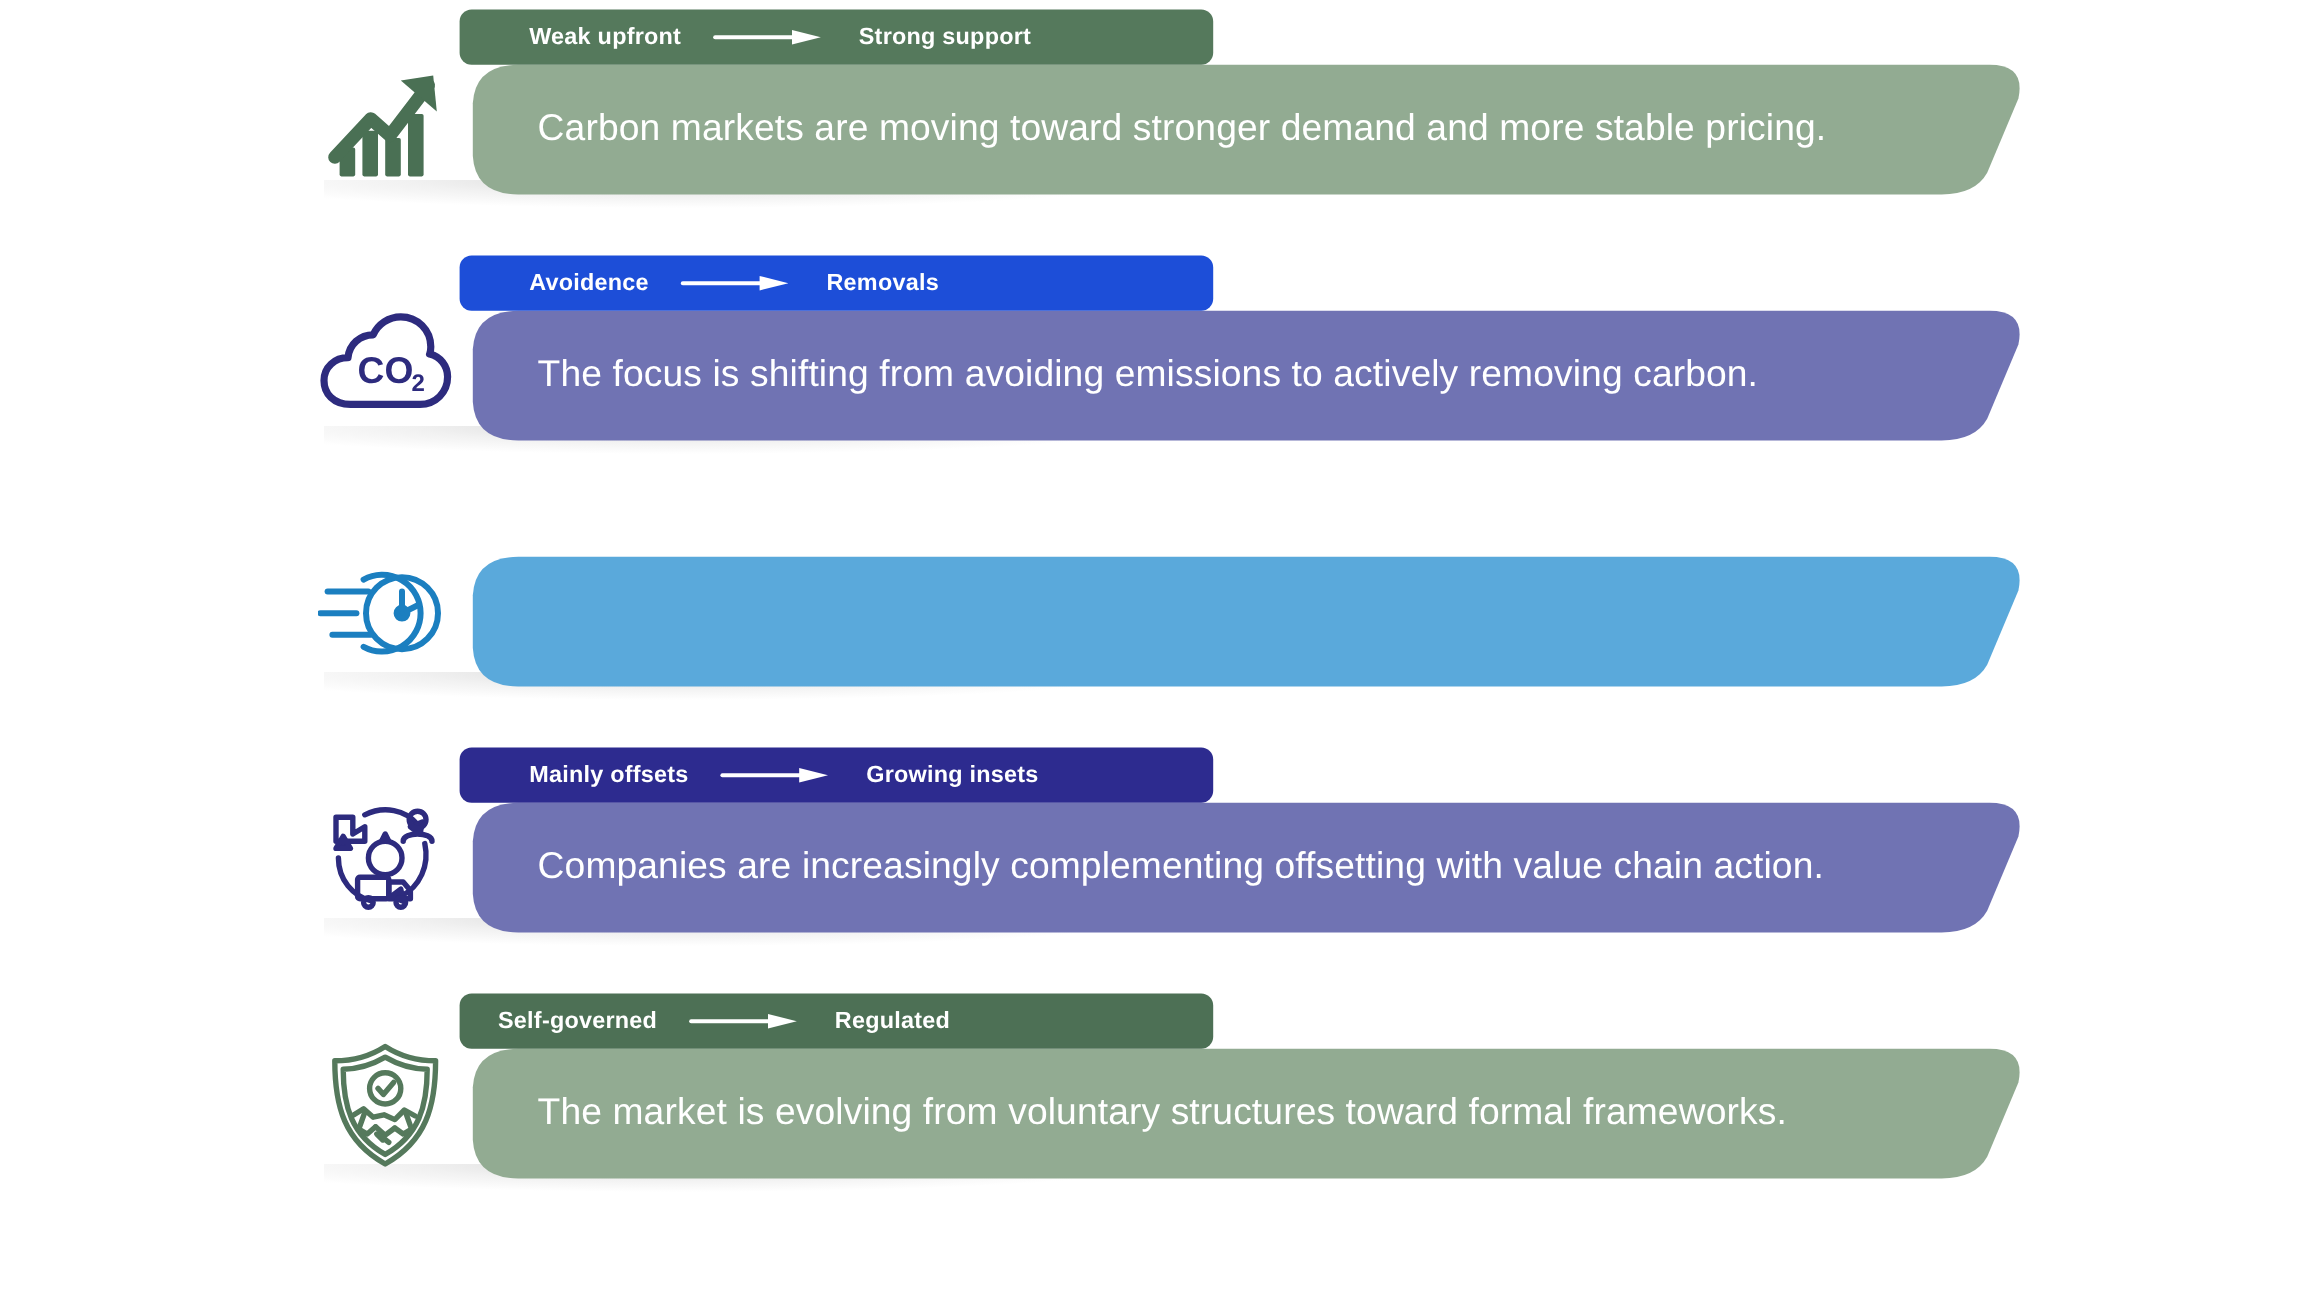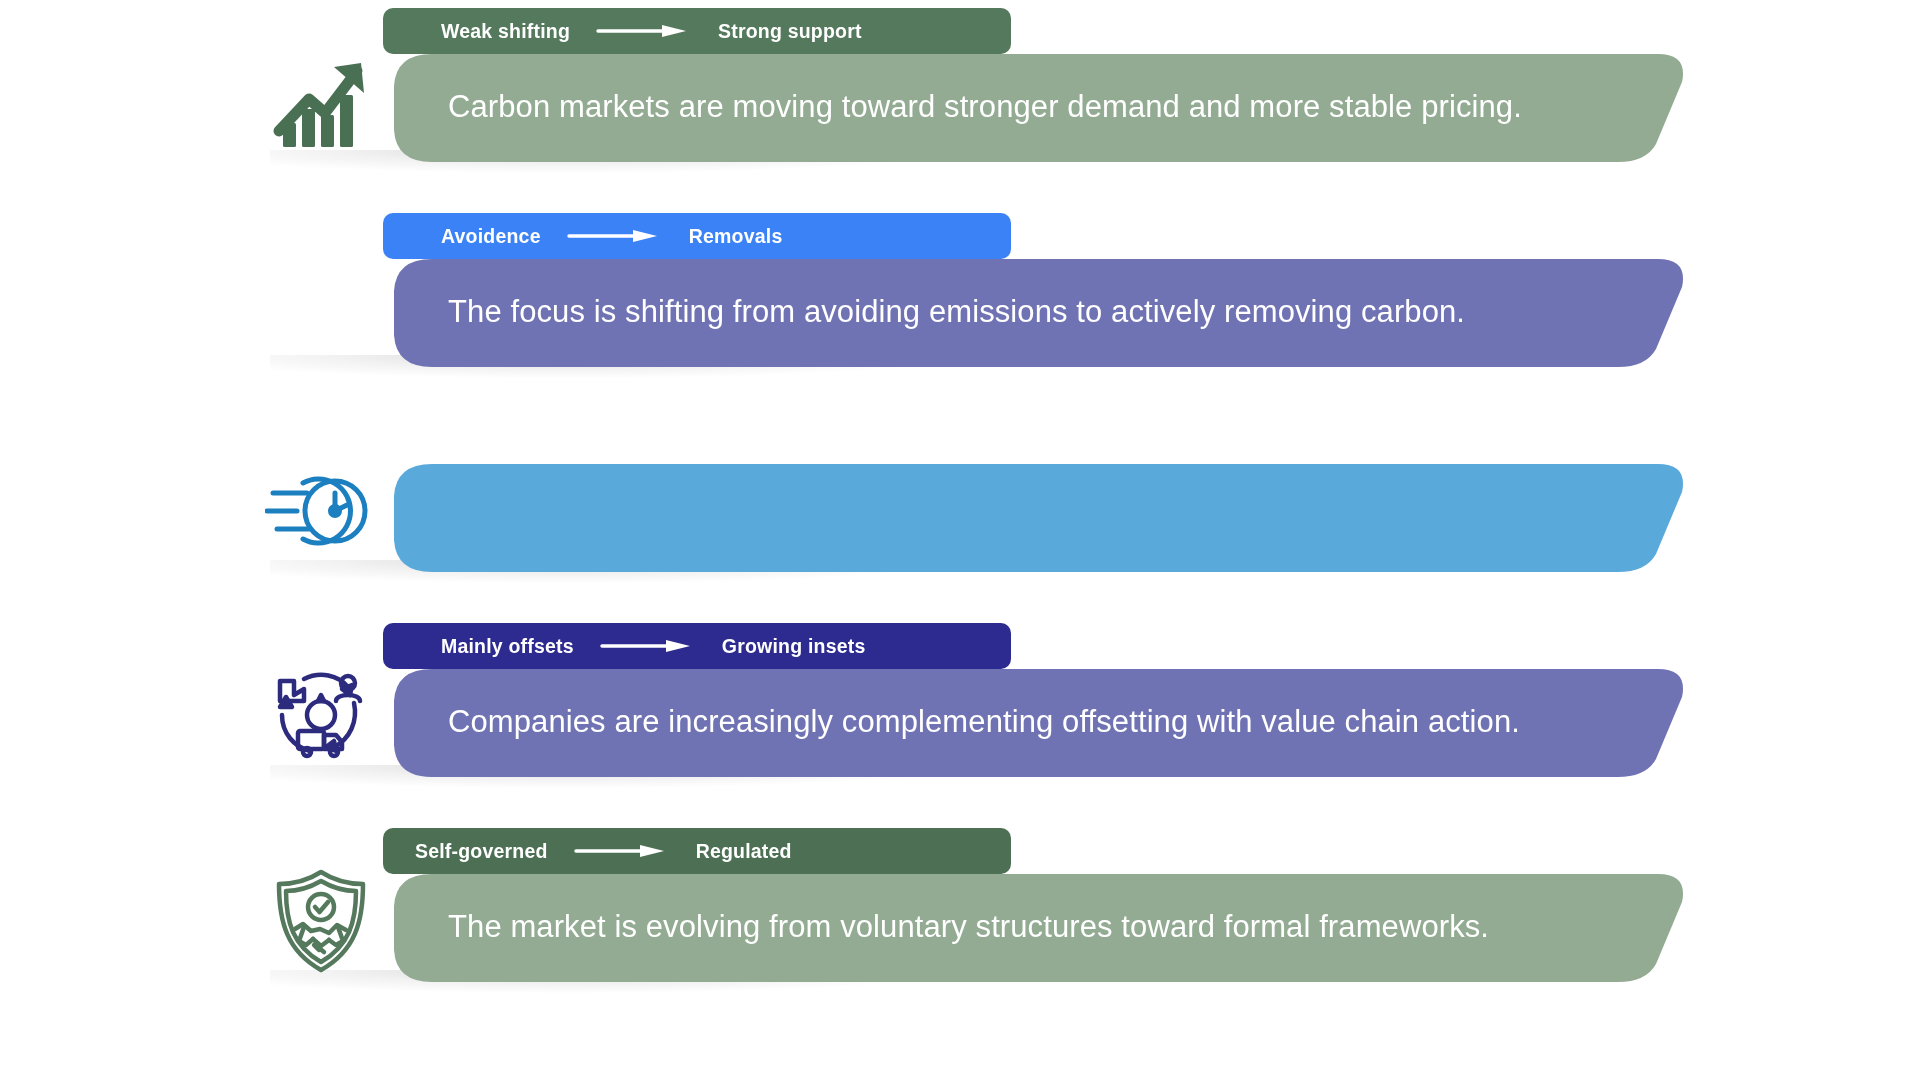--- a/index.html
+++ b/index.html
@@ -147,7 +147,7 @@
         <div class="body-text">Carbon markets are moving toward stronger demand and more stable pricing.</div>
       </div>
       <div class="pill" style="background: rgb(85, 121, 92);">
-        <span class="pill-left">Weak shifting</span>
+        <span class="pill-left">Weak upfront</span>
         <span class="pill-arrow">
           <svg width="92" height="14" viewBox="0 0 92 14">
             <path d="M2 7 L70 7" stroke="#ffffff" stroke-width="3.4" stroke-linecap="round"></path>

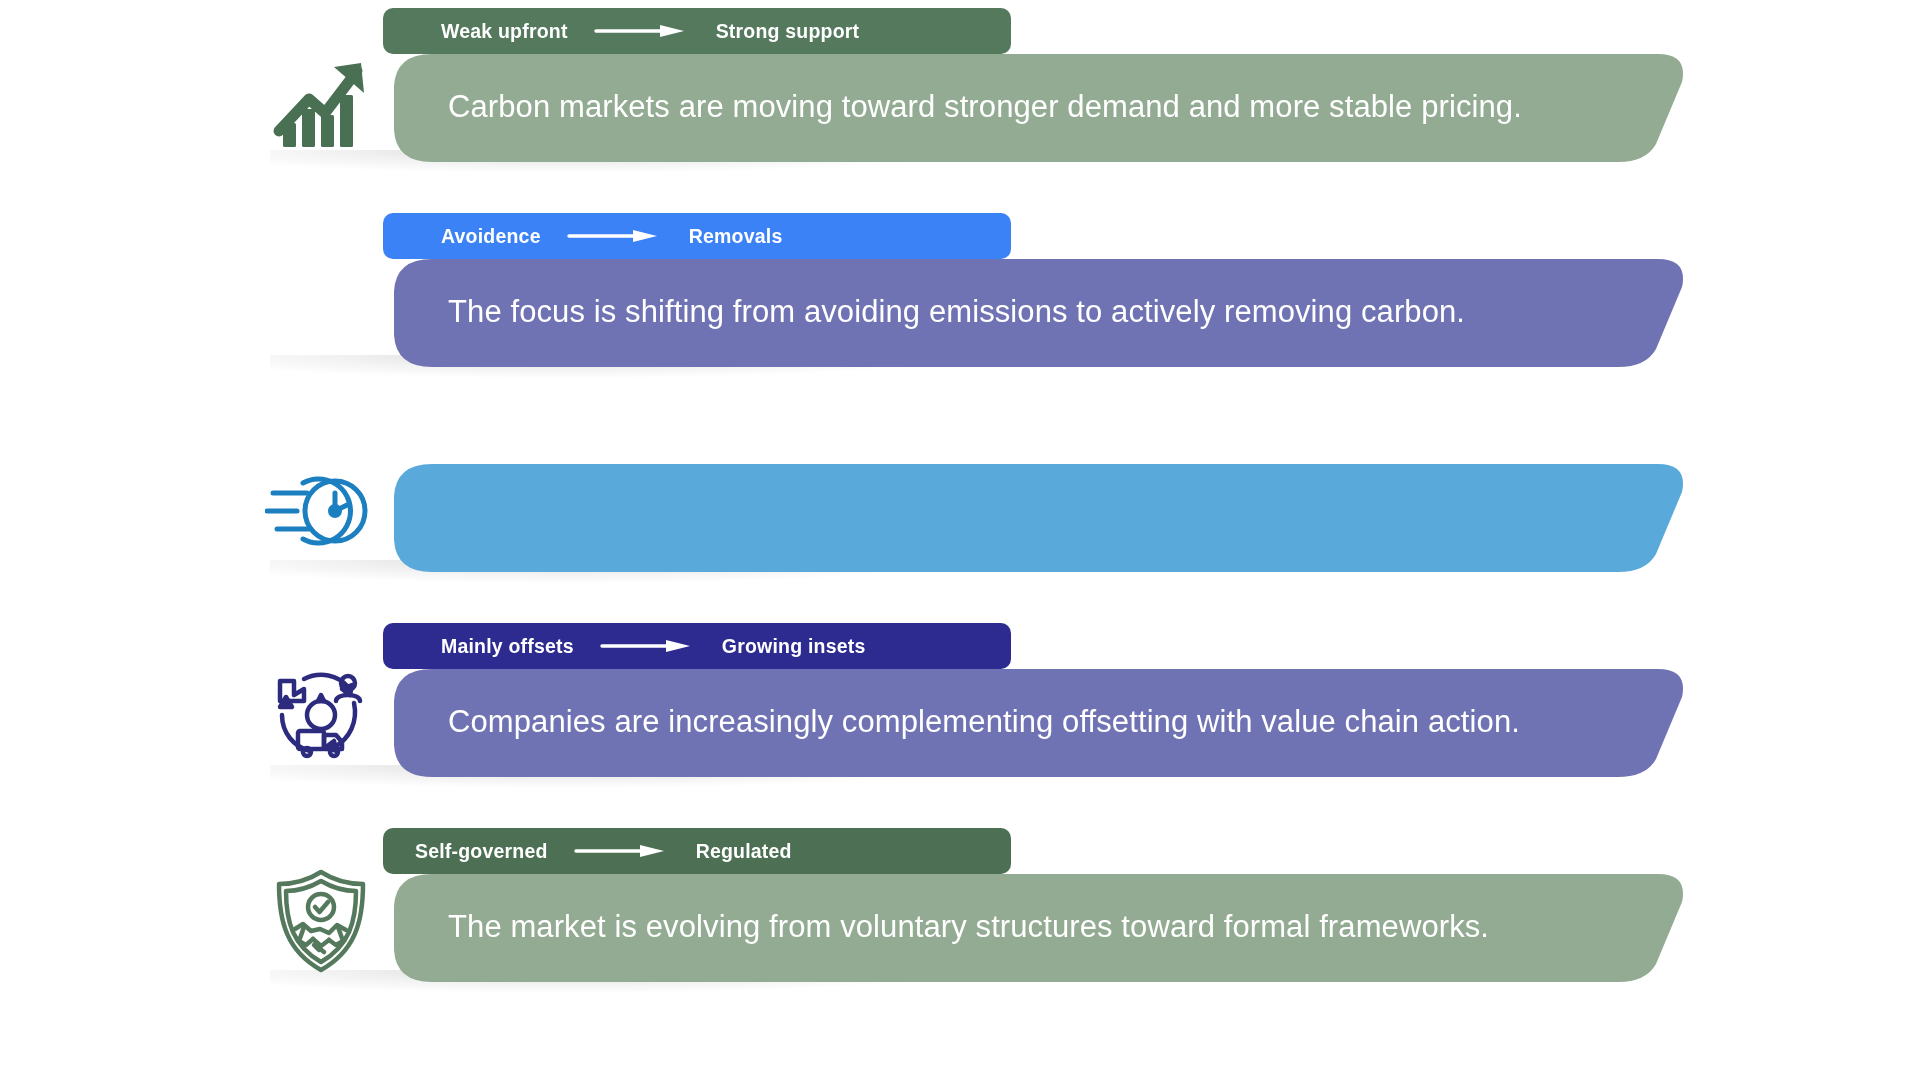--- a/index.html
+++ b/index.html
@@ -165,7 +165,7 @@
         </svg>
         <div class="body-text">The focus is shifting from avoiding emissions to actively removing carbon.</div>
       </div>
-      <div class="pill" style="background: #3b82f6;">
+      <div class="pill" style="background: #1d4ed8;">
         <span class="pill-left">Avoidence</span>
         <span class="pill-arrow">
           <svg width="92" height="14" viewBox="0 0 92 14">

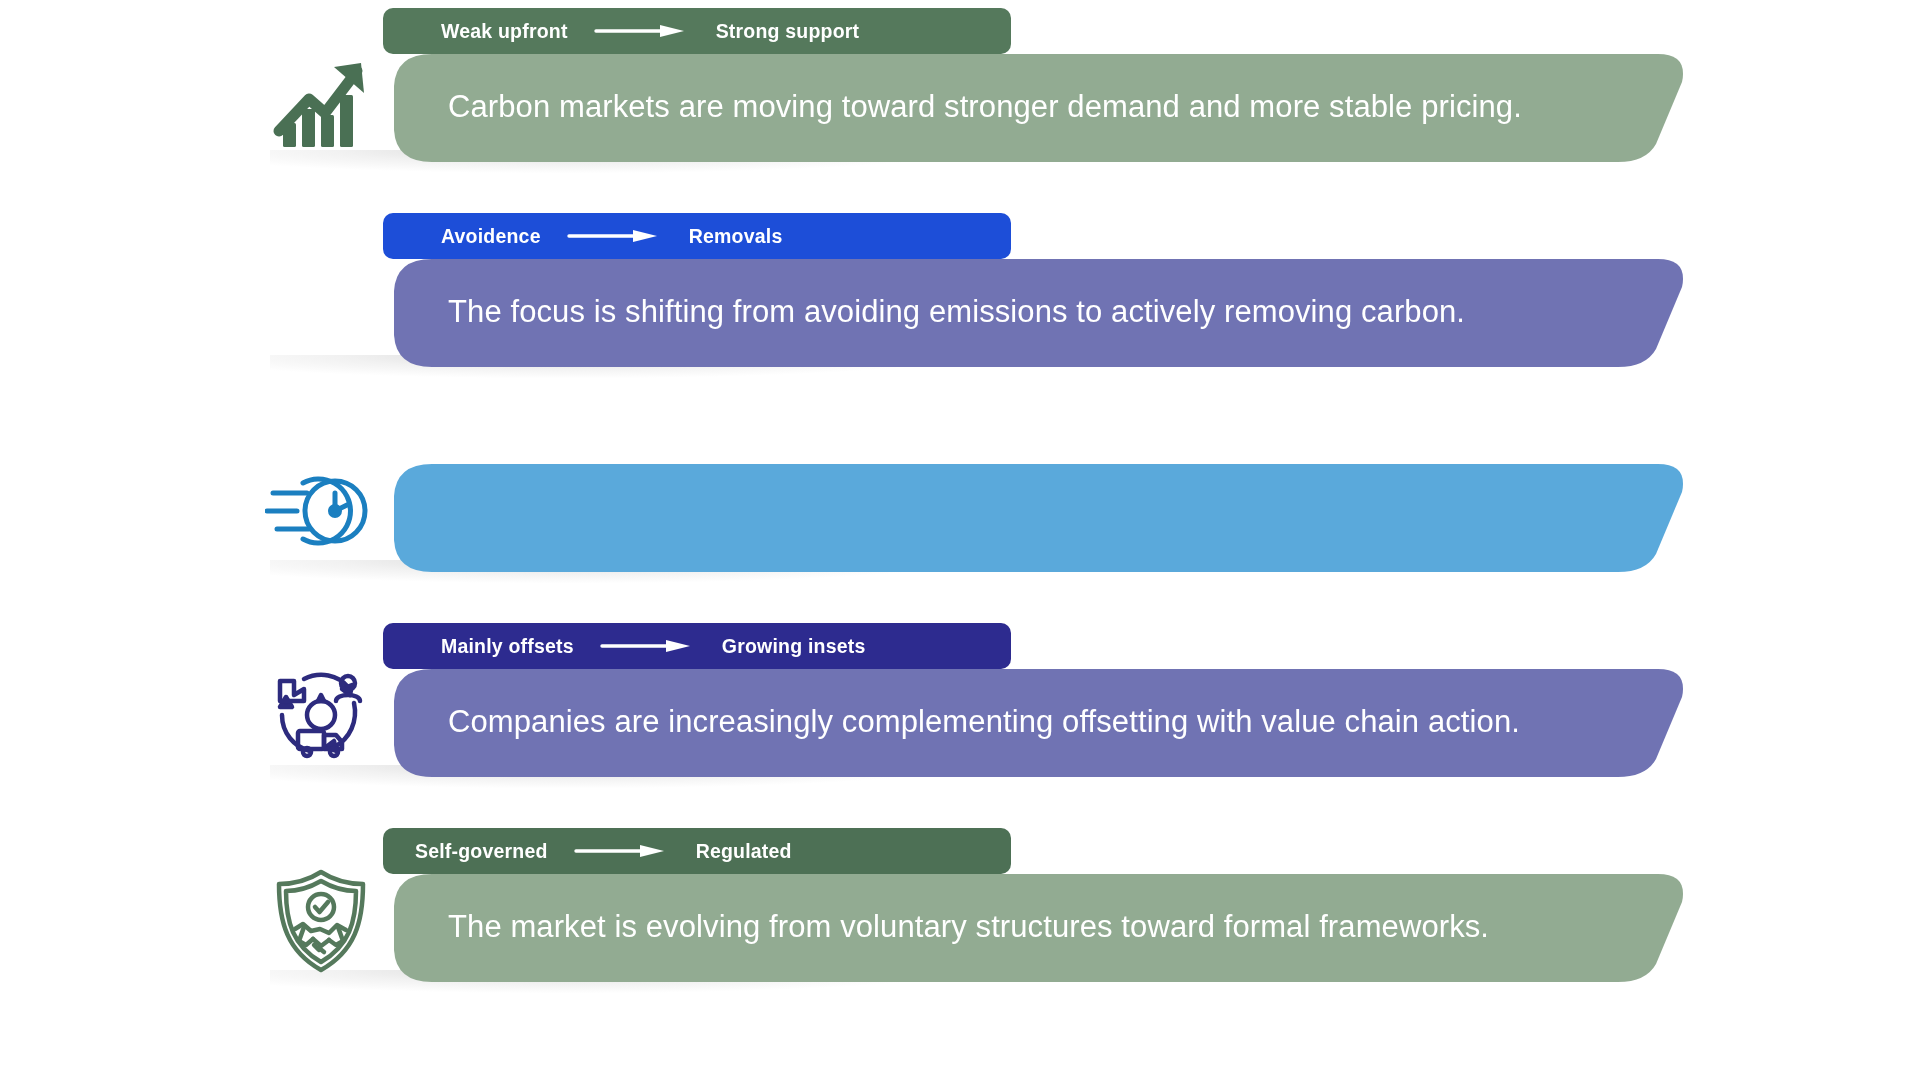--- a/index.html
+++ b/index.html
@@ -159,6 +159,13 @@
     </div>
     <div class="row" id="row-1">
       <div class="row-shadow"></div>
+      <div class="icon-wrap">
+        <svg width="112" height="98" viewBox="0 0 112 98">
+          <path d="M27 80 C13 80 5 71 5 60 C5 49 14 41 25 41 C26 30 35 22 46 22 C50 13 59 7 69 7 C83 7 94 18 94 32 C94 34 94 36 93 38 C102 40 108 48 108 57 C108 70 98 80 85 80 Z" fill="none" stroke="#2d2b7e" stroke-width="6" stroke-linejoin="round"></path>
+          <text x="33" y="62" font-family="Liberation Sans, sans-serif" font-size="31" font-weight="700" fill="#2d2b7e">CO</text>
+          <text x="78" y="69" font-family="Liberation Sans, sans-serif" font-size="20" font-weight="700" fill="#2d2b7e">2</text>
+        </svg>
+      </div>
       <div class="body-bar">
         <svg viewBox="0 0 1300 118" preserveAspectRatio="none">
           <path d="M 44 6 L 1270 6 Q 1300 6 1294 34 L 1268 96 Q 1258 114 1230 114 L 44 114 Q 8 114 6 82 L 6 38 Q 8 6 44 6 Z" fill="#7073b3"></path>

